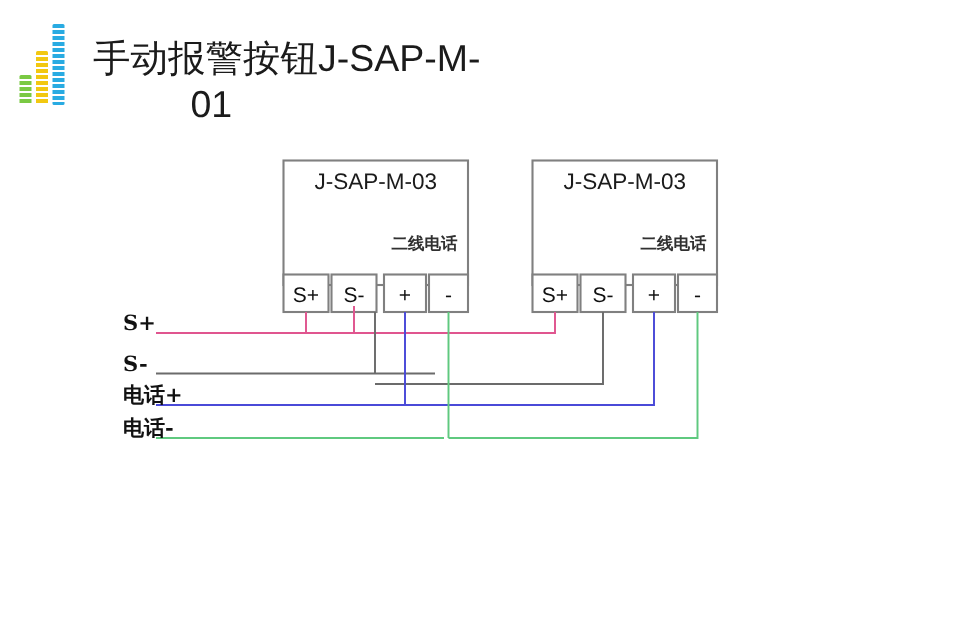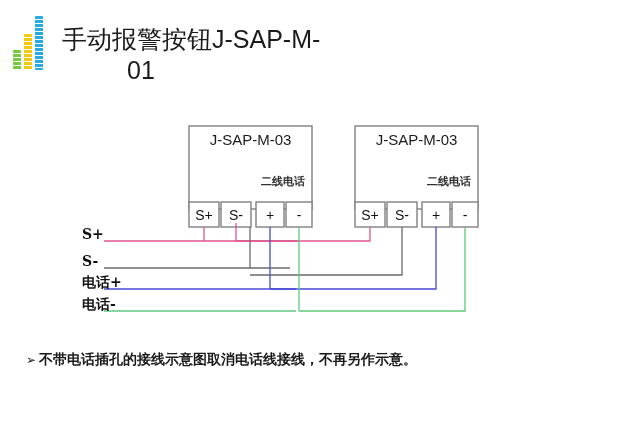--- a/index.html
+++ b/index.html
@@ -54,7 +54,7 @@
   
   #diagram {
     position: absolute;
-    left: 0; top: 107px;
+    left: 0; top: 88px;
     width: 642px;
     height: 230px;
   }

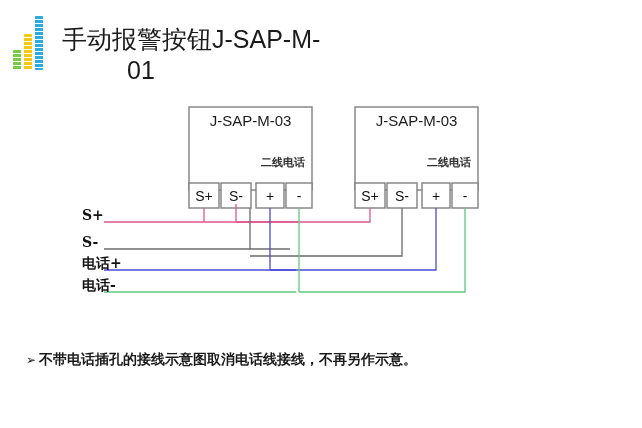--- a/index.html
+++ b/index.html
@@ -201,9 +201,6 @@
 </div>
 
 <div id="notes">
-  <span class="note-line">
-    <span class="note-bullet">➢</span><span>不带电话插孔的接线示意图取消电话线接线，不再另作示意。</span>
-  </span>
 </div>
 
 </body></html>

